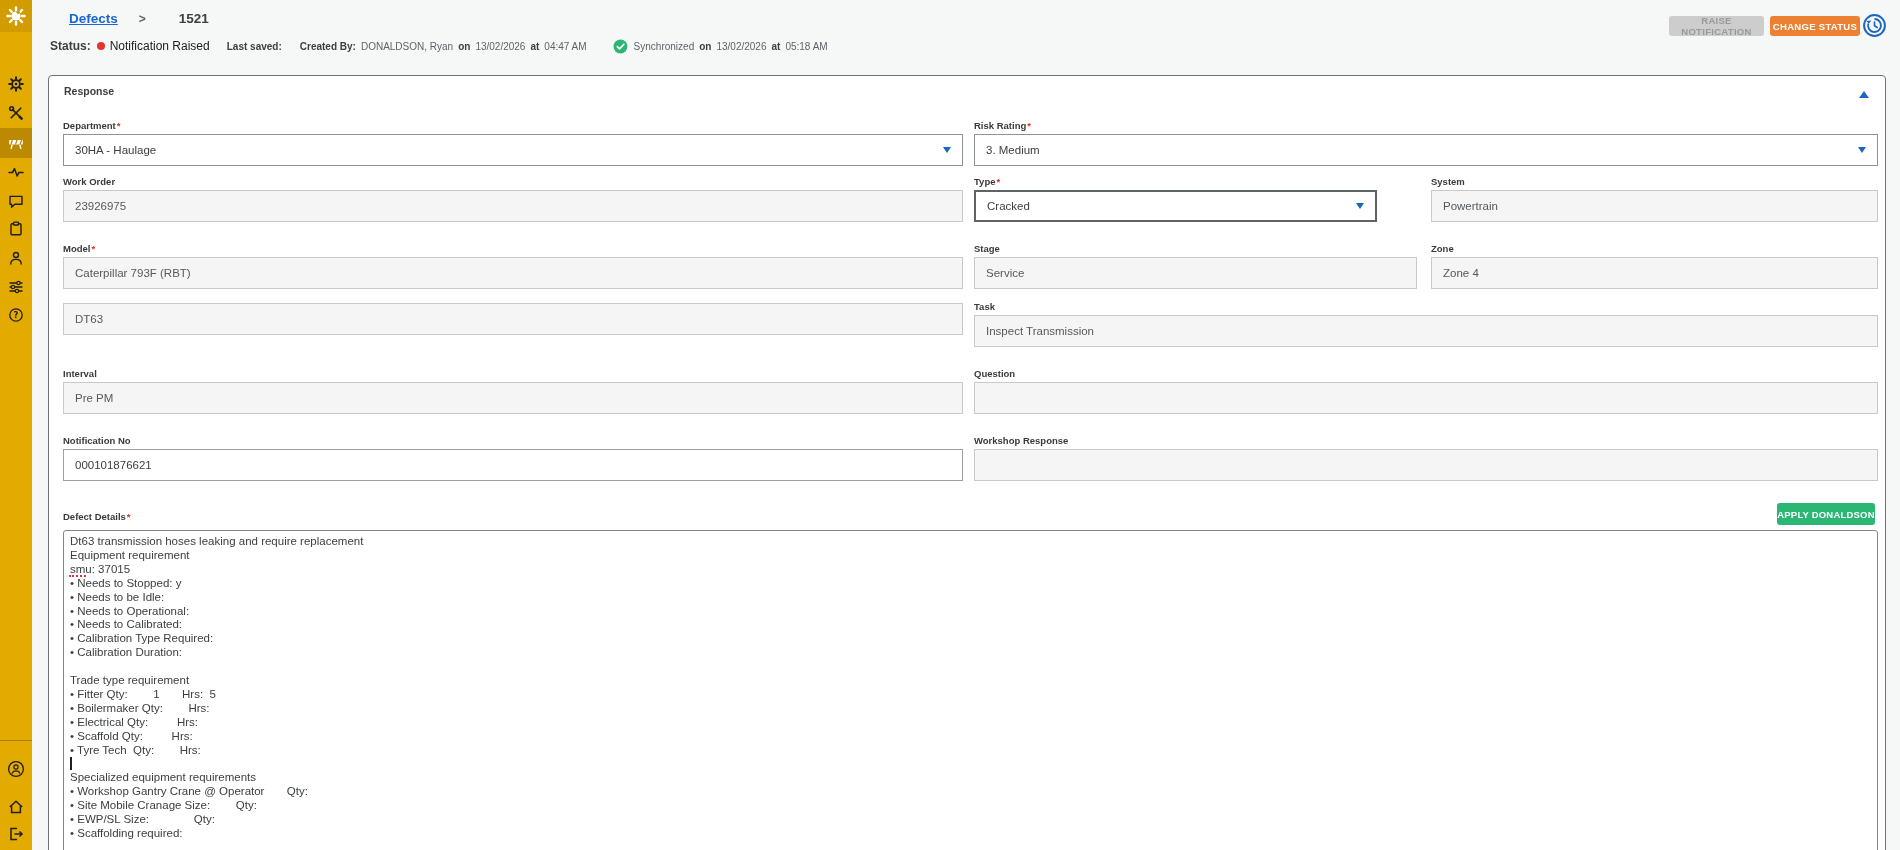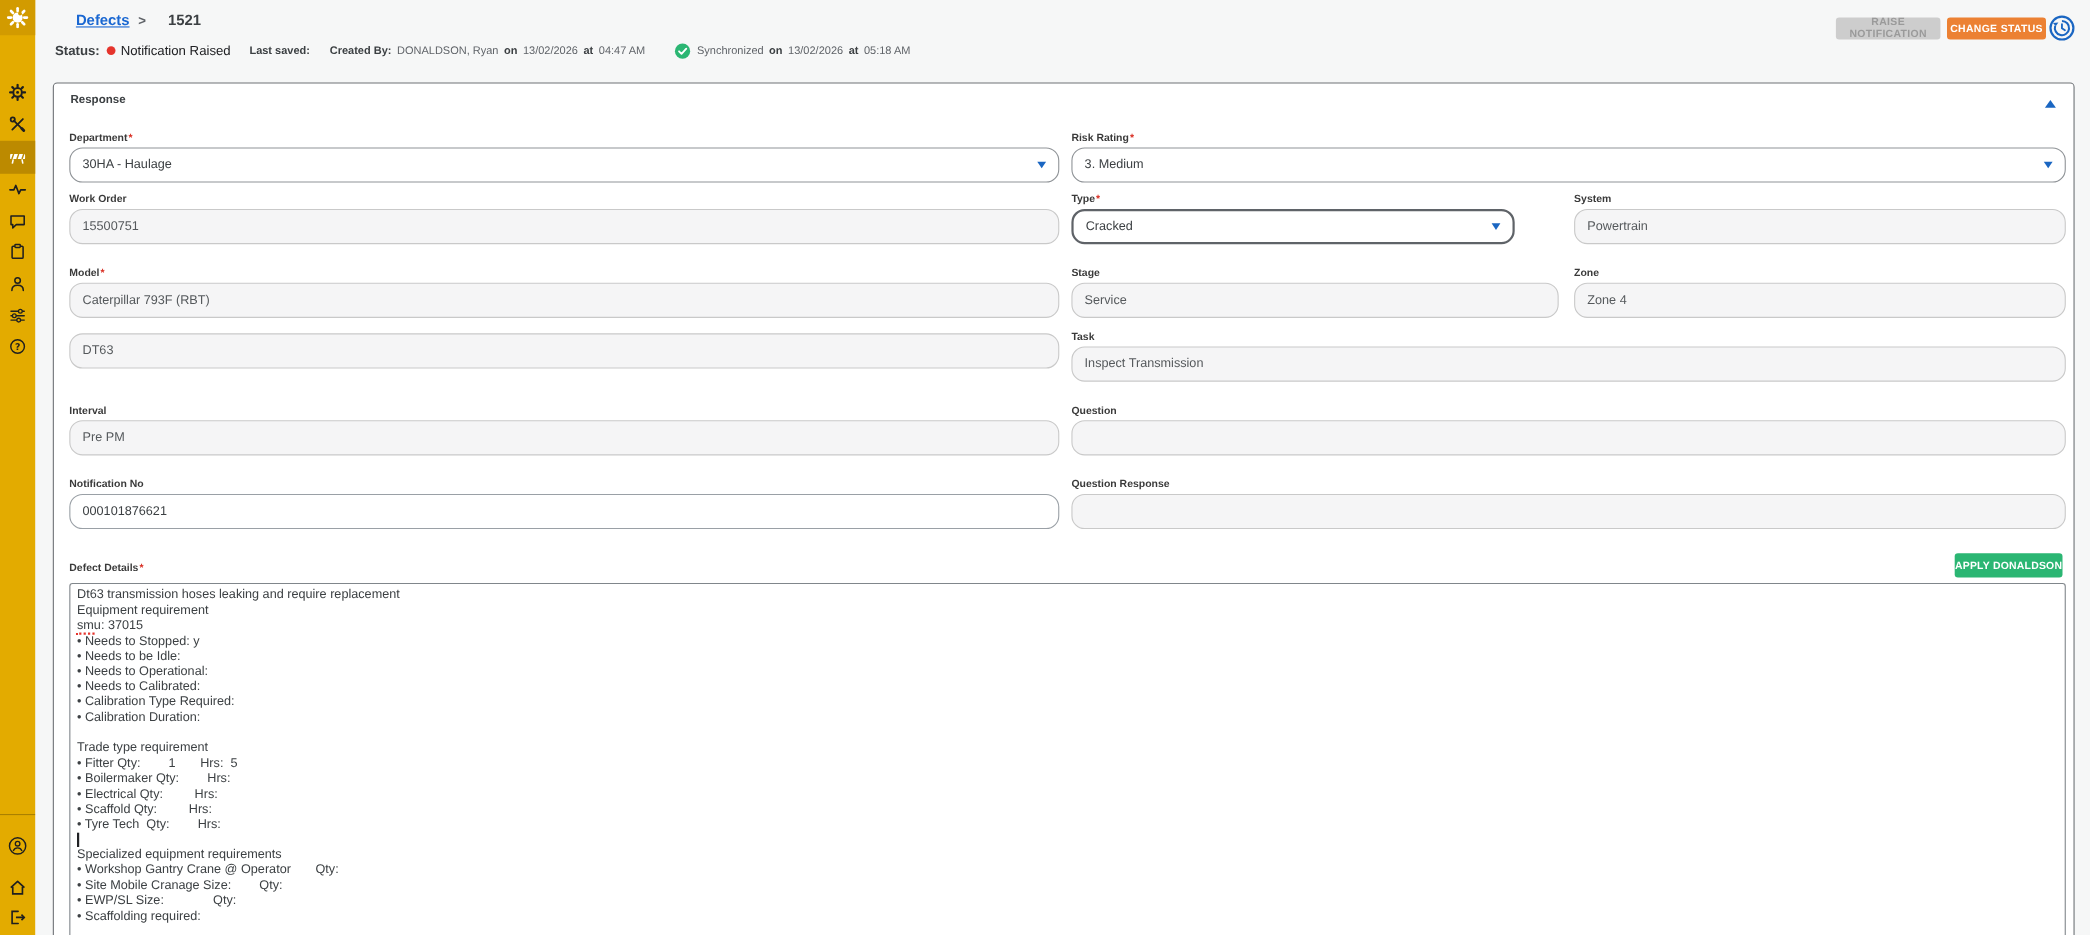--- a/index.html
+++ b/index.html
@@ -15,7 +15,7 @@
   .s-divider { position:absolute; left:0; top:740px; width:32px; height:1px; background:rgba(0,0,0,.25); }
 
   
-  .breadcrumb { position:absolute; left:69px; top:11px; display:flex; align-items:baseline; gap:8px; }
+  .breadcrumb { position:absolute; left:69px; top:11px; display:flex; align-items:baseline; gap:21px; }
   .bc-link { font-size:13.5px; font-weight:bold; color:#1967D2; text-decoration:underline; cursor:pointer; }
   .bc-sep  { font-size:12px; font-weight:bold; color:#5f6368; }
   .bc-cur  { font-size:13.5px; font-weight:bold; color:#3c4043;margin-left:12px; }

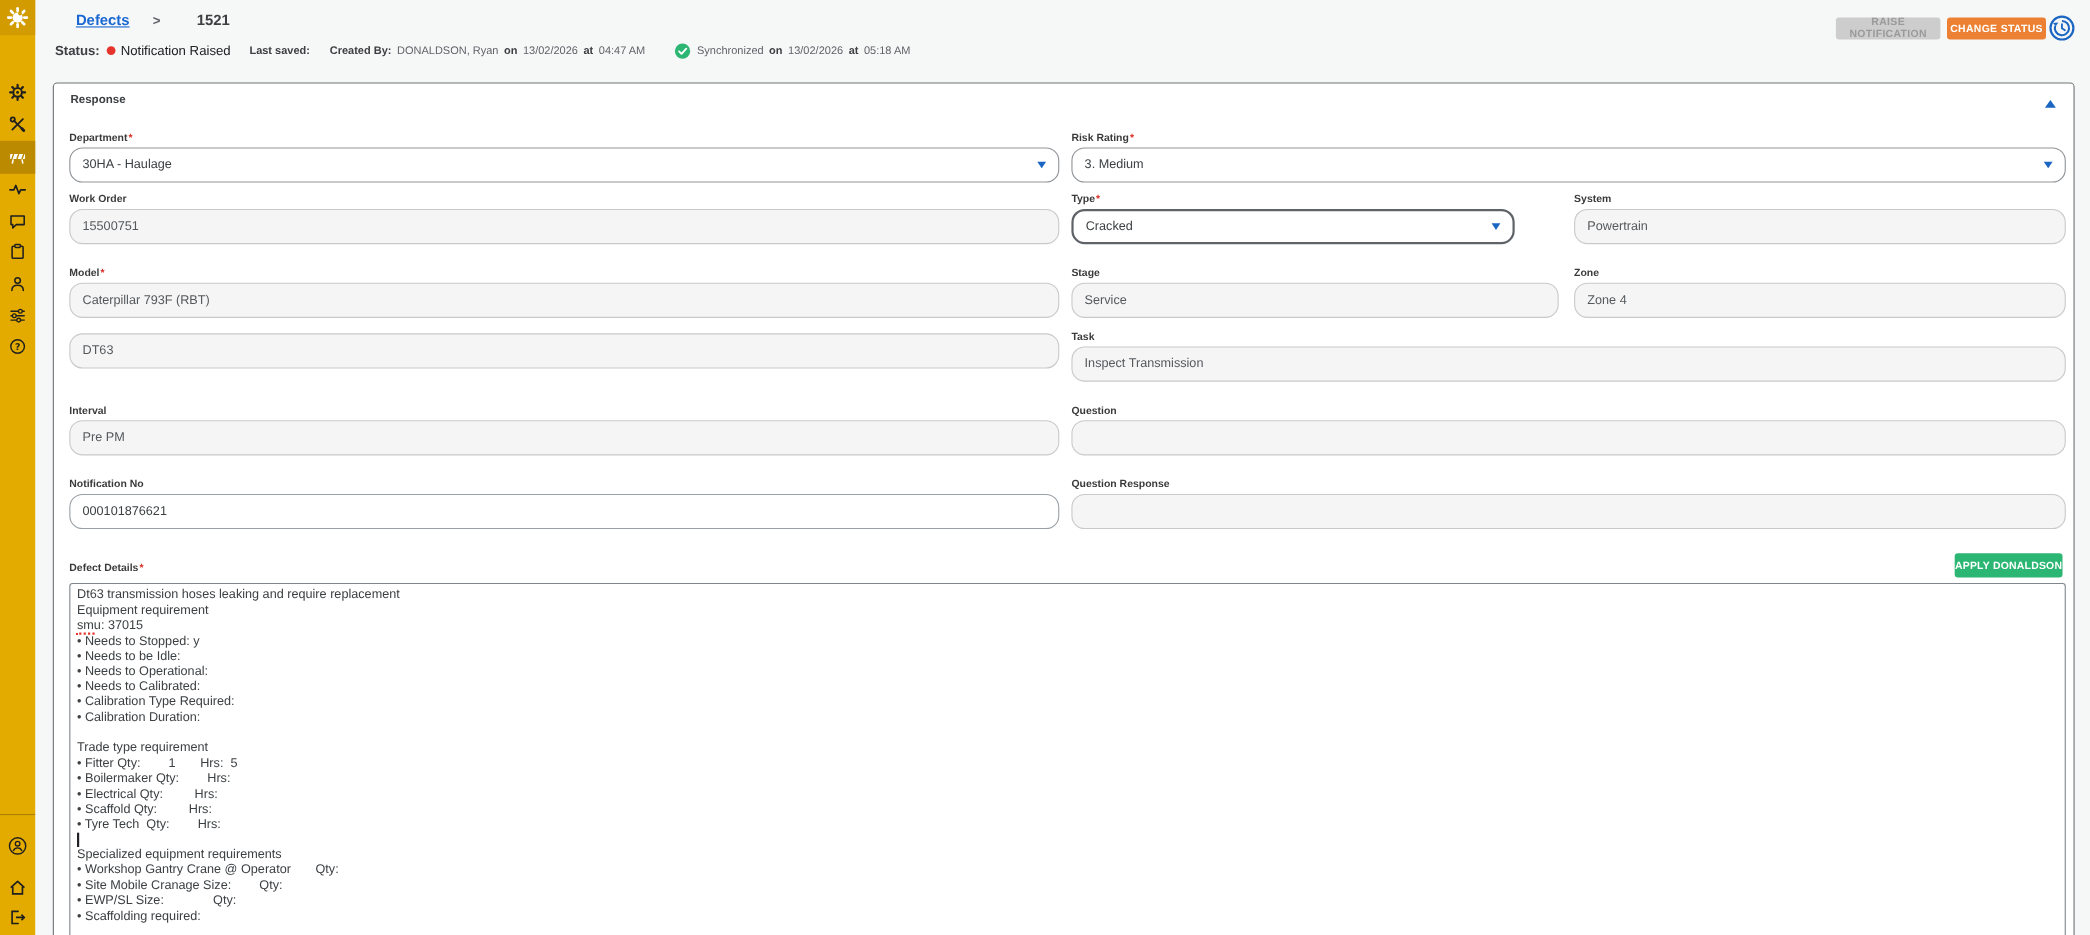--- a/index.html
+++ b/index.html
@@ -48,7 +48,7 @@
   .fgroup { position:absolute; }
   .f-label { font-size:9.5px; font-weight:bold; color:#3a3a3a; height:12px; line-height:12px; }
   .req { color:#D93025; margin-left:1px; }
-  .fbox { margin-top:2px; height:32px; border-radius:12px; display:flex; align-items:center;
+  .fbox { margin-top:2px; height:32px; border-radius:0; display:flex; align-items:center;
           padding:0 11px; font-size:11.5px; color:#4a4a4a; background:#fff; }
   .ro { background:#f5f5f6; border:1px solid #c9c9c9; color:#55595c; cursor:default; }
   .dd { background:#fff; border:1px solid #8f9397; justify-content:space-between; color:#3c4043; cursor:pointer; }

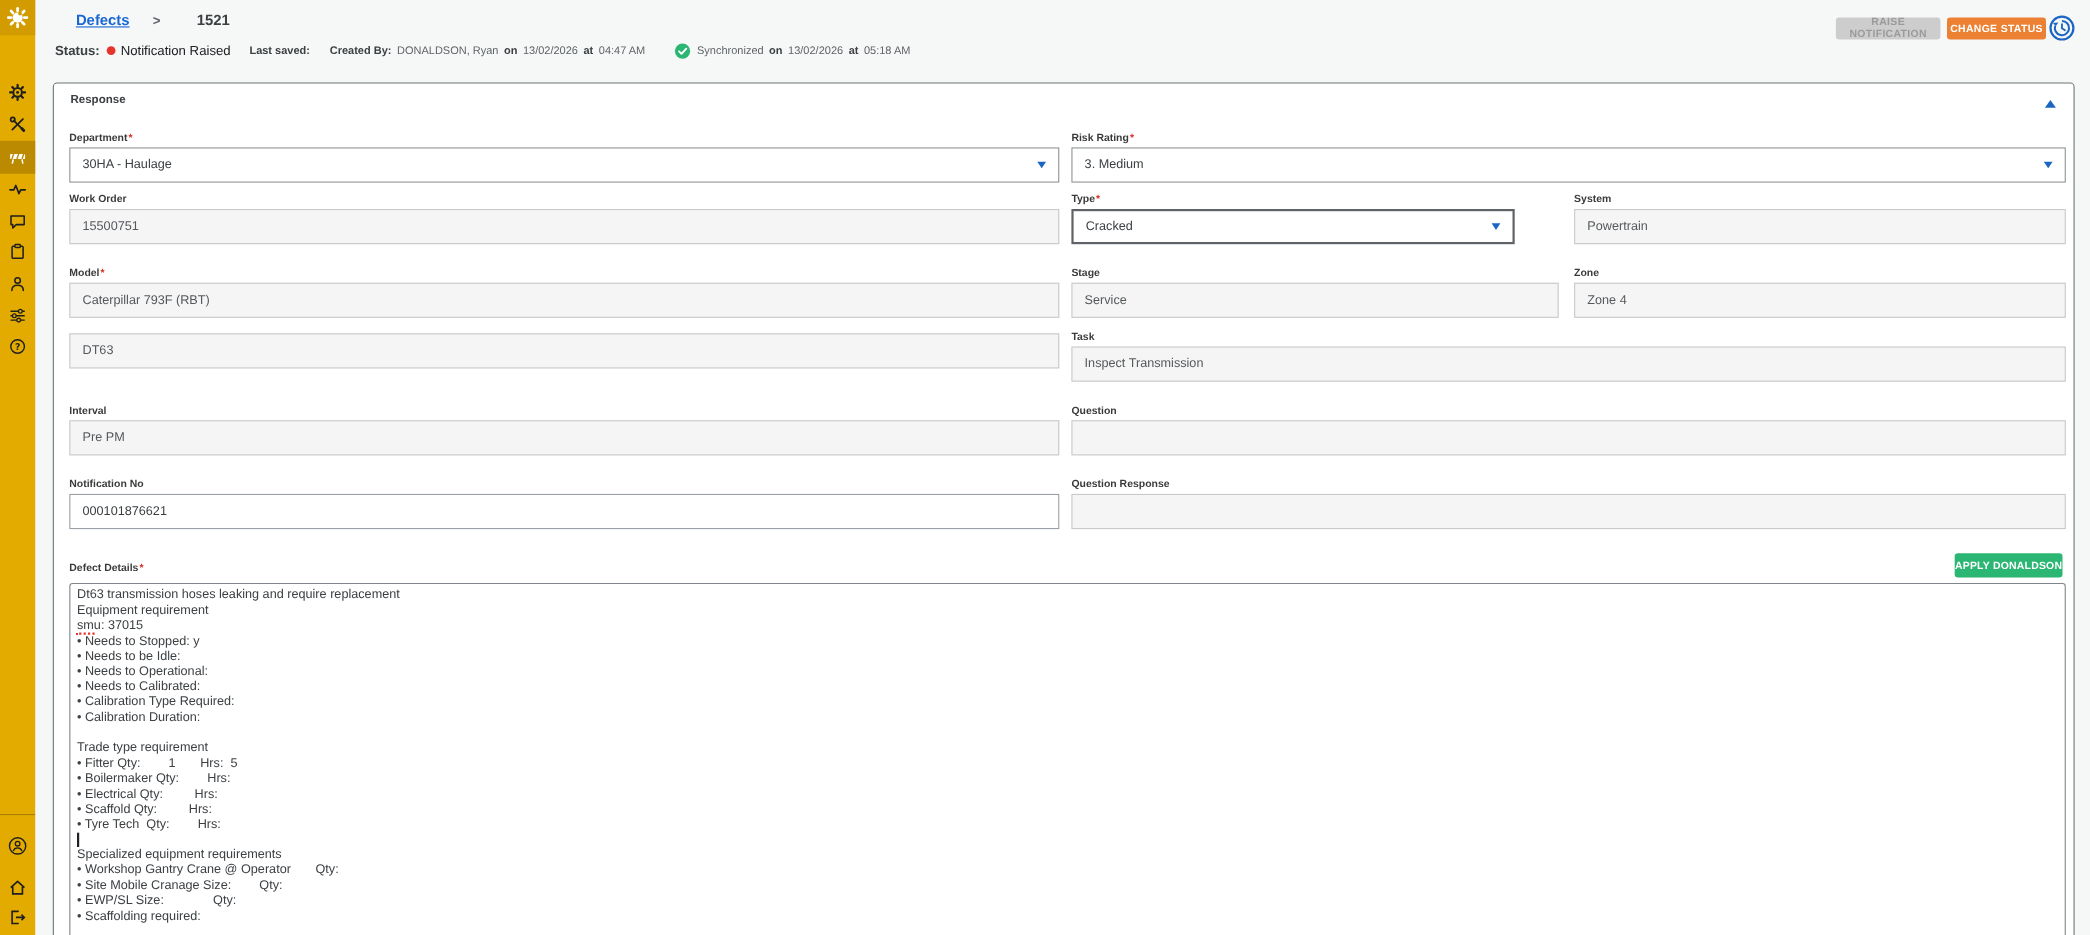--- a/index.html
+++ b/index.html
@@ -295,7 +295,7 @@
   <div class="fgroup" style="left:14px; top:100px; width:900px">
     <div class="f-label"><span>Work Order</span></div>
     <div class="fbox ro">
-        <span>15500751</span>
+        <span>23926975</span>
       </div>
   </div>
   <div class="fgroup" style="left:925px; top:100px; width:403px">

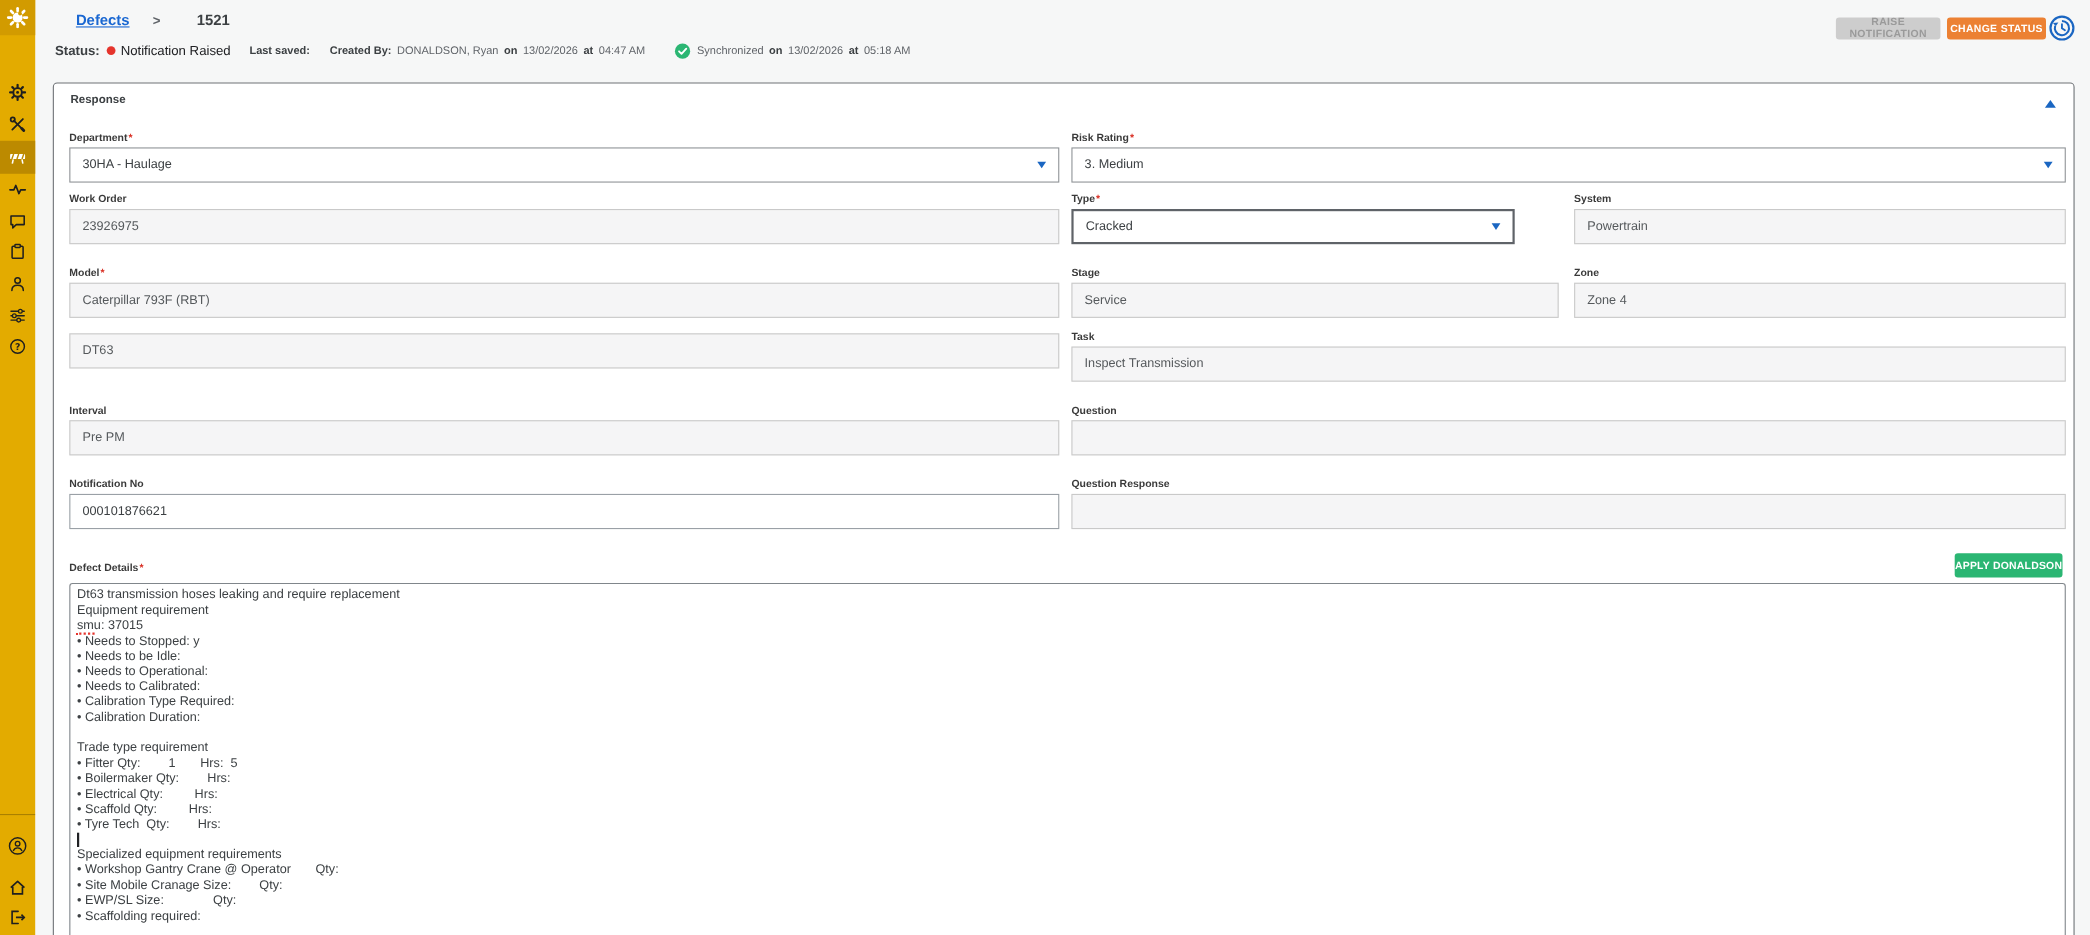--- a/index.html
+++ b/index.html
@@ -363,7 +363,7 @@
       </div>
   </div>
   <div class="fgroup" style="left:925px; top:359px; width:904px">
-    <div class="f-label"><span>Question Response</span></div>
+    <div class="f-label"><span>Workshop Response</span></div>
     <div class="fbox ro">
         <span></span>
       </div>

